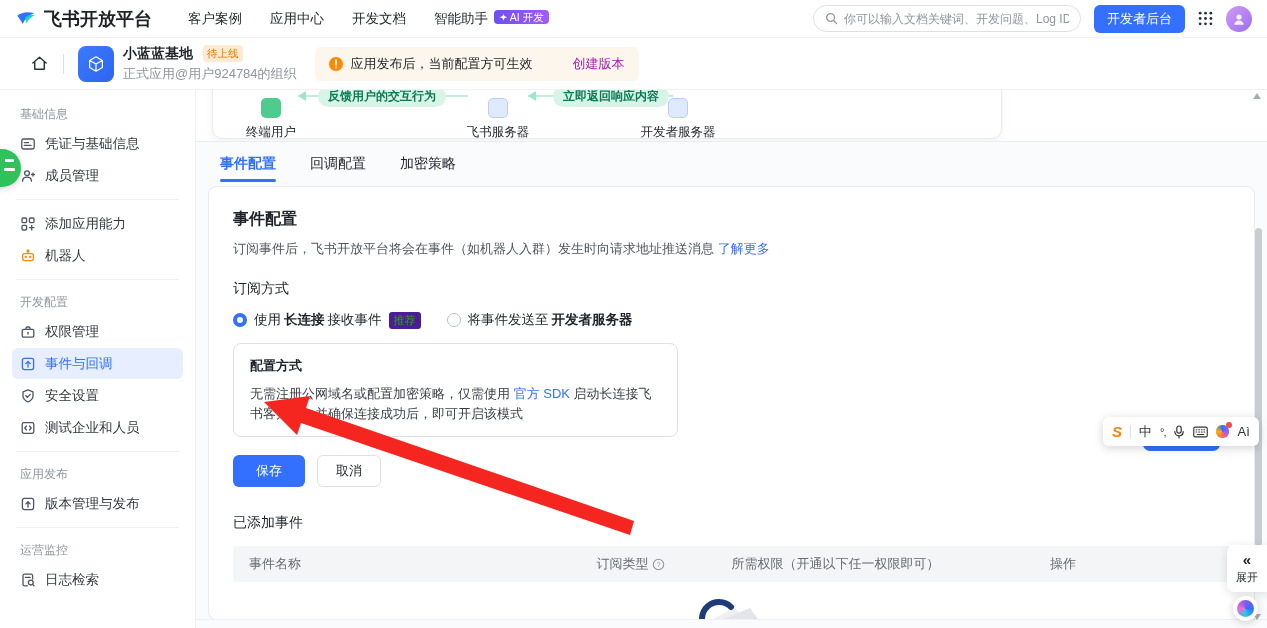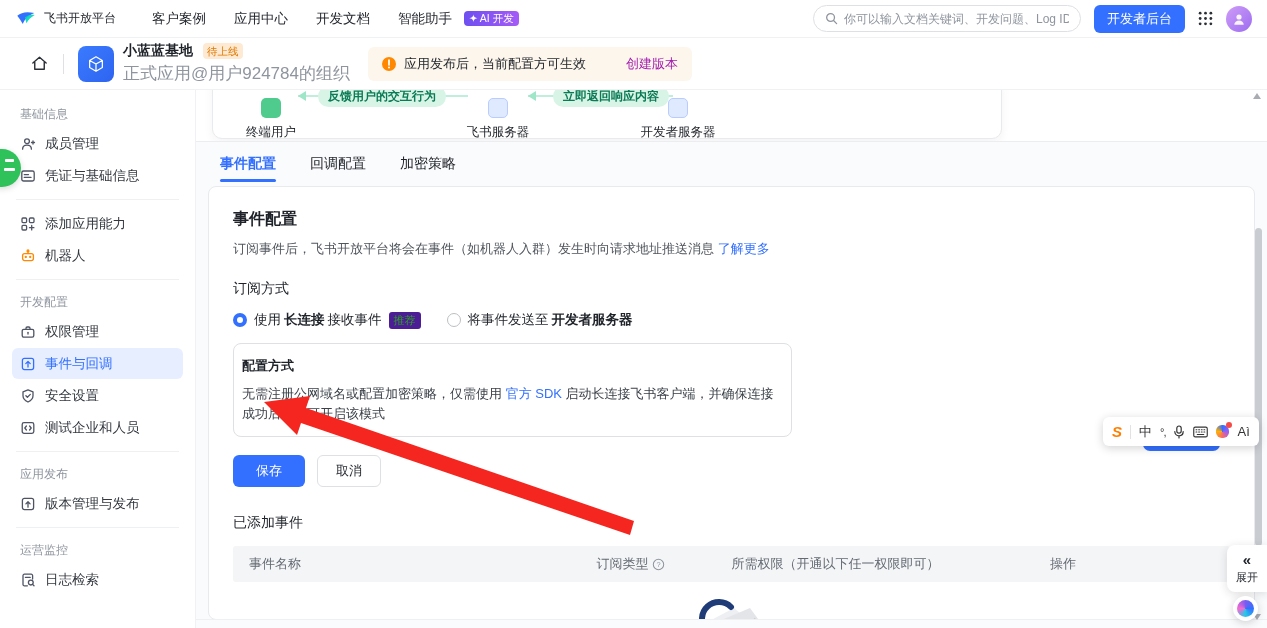--- a/index.html
+++ b/index.html
@@ -11,7 +11,7 @@
   .topnav{position:absolute;top:0;left:0;right:0;height:38px;background:#fff;
     border-bottom:1px solid #f0f1f2;display:flex;align-items:center;padding:0 15px;z-index:30}
   .brand{display:flex;align-items:center;gap:7px}
-  .brand-name{font-size:12px;font-weight:normal}
+  .brand-name{font-size:18px;font-weight:bold}
   .nav-items{display:flex;align-items:center;gap:28px;margin-left:36px;font-size:13.5px}
   .nav-item{cursor:pointer}
   .nav-assist{display:flex;align-items:center;gap:12px}

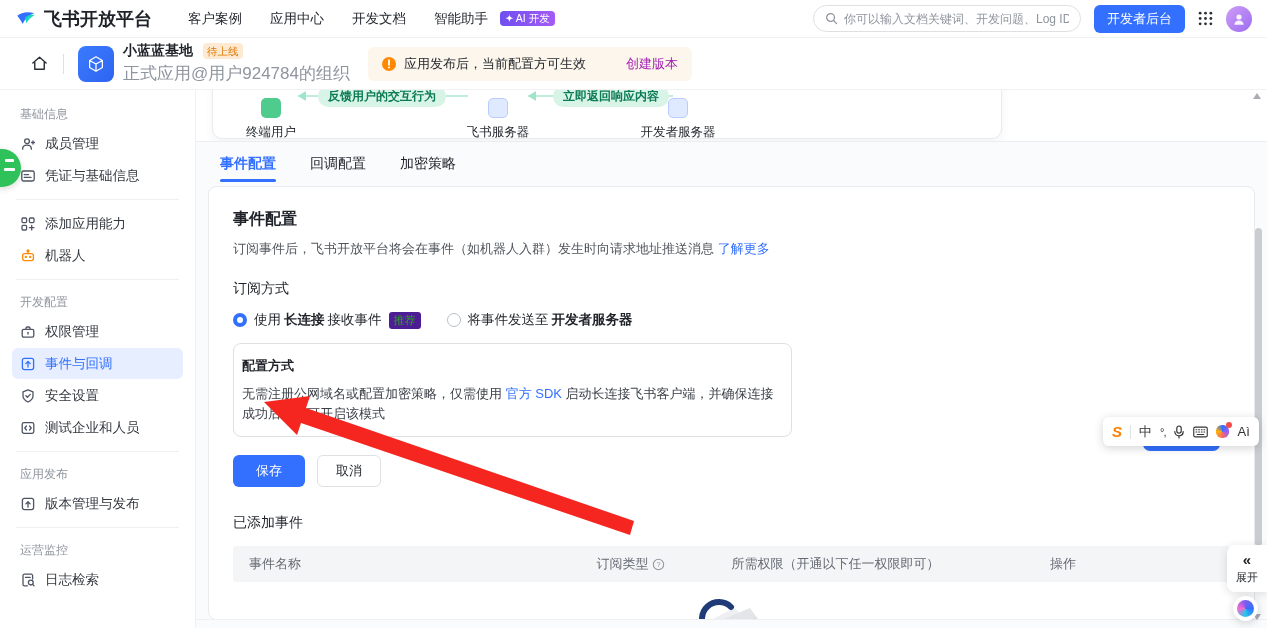--- a/index.html
+++ b/index.html
@@ -14,7 +14,7 @@
   .brand-name{font-size:18px;font-weight:bold}
   .nav-items{display:flex;align-items:center;gap:28px;margin-left:36px;font-size:13.5px}
   .nav-item{cursor:pointer}
-  .nav-assist{display:flex;align-items:center;gap:12px}
+  .nav-assist{display:flex;align-items:flex-start;gap:6px}
   .ai-badge{display:inline-flex;align-items:center;gap:2px;background:linear-gradient(90deg,#6e4ff0,#a55bf7);
     color:#fff;font-size:10.5px;padding:2px 5px;border-radius:4px;line-height:1}
   .topnav-right{margin-left:auto;display:flex;align-items:center;gap:13px}

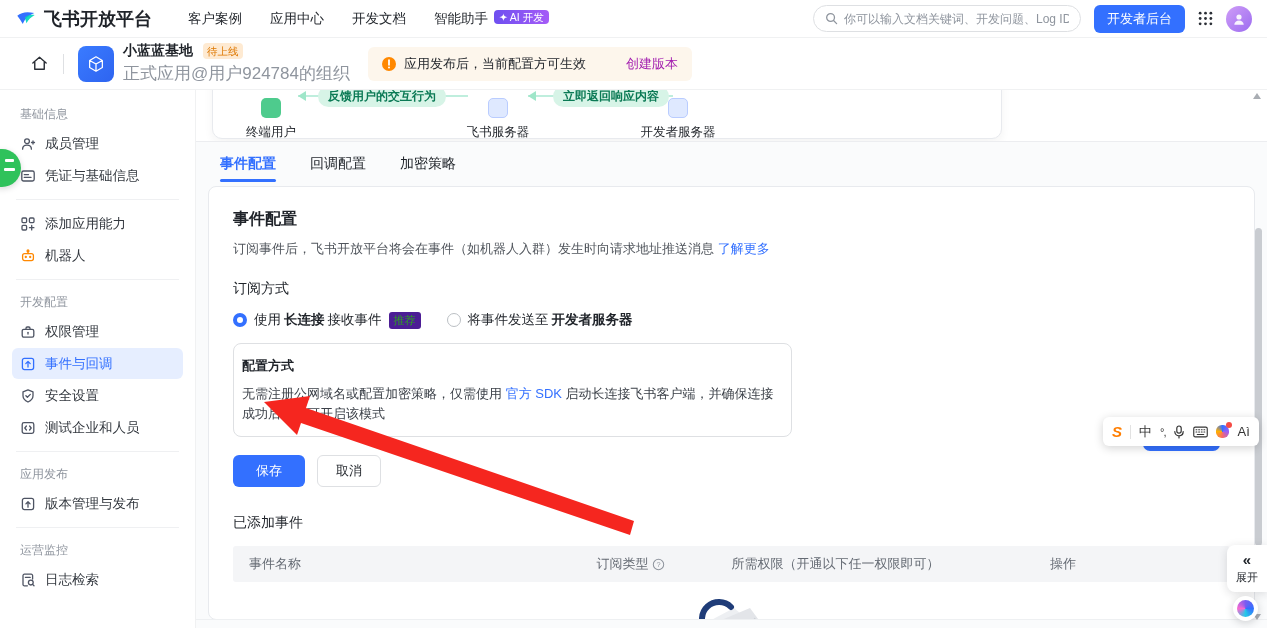--- a/index.html
+++ b/index.html
@@ -38,7 +38,7 @@
   .app-name-row{display:flex;align-items:center;gap:10px}
   .app-name{font-size:14px;font-weight:bold}
   .tag-pending{background:#feead2;color:#de7802;font-size:10.5px;padding:1px 4px;border-radius:4px;line-height:1.4}
-  .app-sub{font-size:17px;color:#8f959e}
+  .app-sub{font-size:13px;color:#8f959e}
   .warn-banner{margin-left:18px;height:34px;background:#fdf6ec;border-radius:6px;display:flex;
     align-items:center;gap:8px;padding:0 14px;font-size:13px}
   .warn-link{color:#a21caf;margin-left:32px;cursor:pointer}

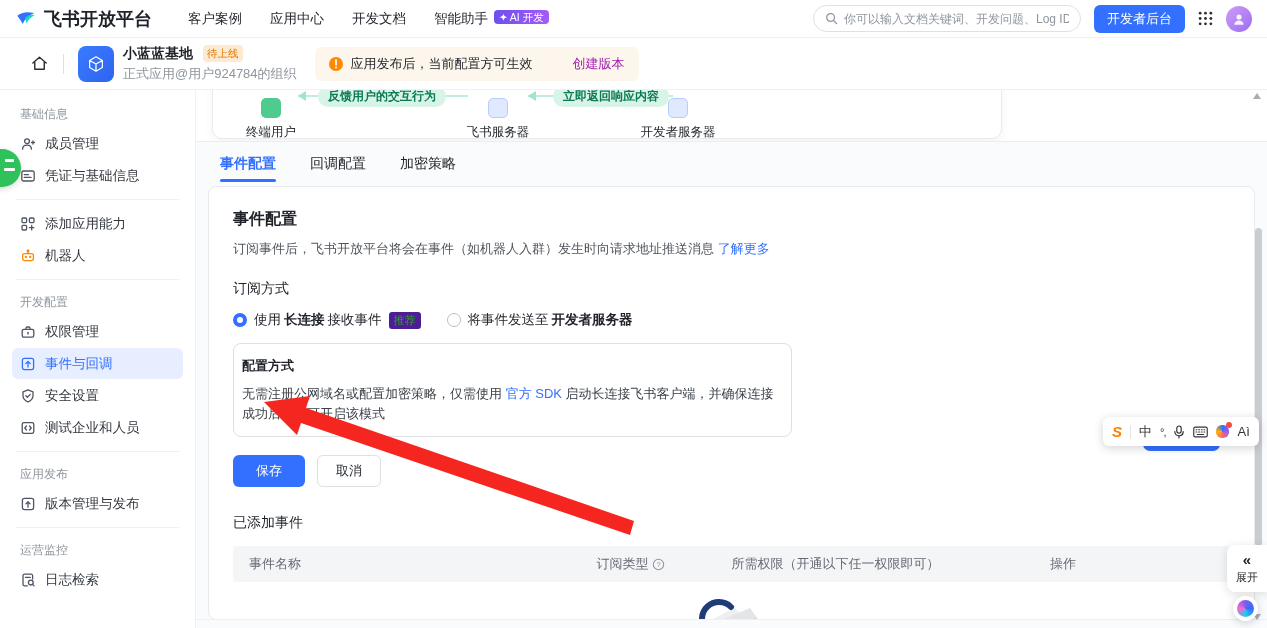--- a/index.html
+++ b/index.html
@@ -234,19 +234,19 @@
   <div class="side-title">基础信息</div>
   <div class="side-item">
     <svg width="16" height="16" viewBox="0 0 16 16" fill="none" stroke-width="1.3" stroke-linecap="round" stroke-linejoin="round">
+      <rect x="1.8" y="3" width="12.4" height="10" rx="1.8"></rect>
+        <line x1="4.3" y1="6.6" x2="8.5" y2="6.6"></line>
+        <line x1="4.3" y1="9.4" x2="11" y2="9.4"></line>
+    </svg>
+    <span>凭证与基础信息</span>
+  </div>
+  <div class="side-item">
+    <svg width="16" height="16" viewBox="0 0 16 16" fill="none" stroke-width="1.3" stroke-linecap="round" stroke-linejoin="round">
       <circle cx="7" cy="5.2" r="2.4"></circle>
         <path d="M2.6,13.2 c0-2.5 2-4 4.4-4 s4.4,1.5 4.4,4"></path>
         <path d="M11.5,6.5 h3 M13,5 v3"></path>
     </svg>
     <span>成员管理</span>
-  </div>
-  <div class="side-item">
-    <svg width="16" height="16" viewBox="0 0 16 16" fill="none" stroke-width="1.3" stroke-linecap="round" stroke-linejoin="round">
-      <rect x="1.8" y="3" width="12.4" height="10" rx="1.8"></rect>
-        <line x1="4.3" y1="6.6" x2="8.5" y2="6.6"></line>
-        <line x1="4.3" y1="9.4" x2="11" y2="9.4"></line>
-    </svg>
-    <span>凭证与基础信息</span>
   </div>
   <div class="side-divider"></div>
 

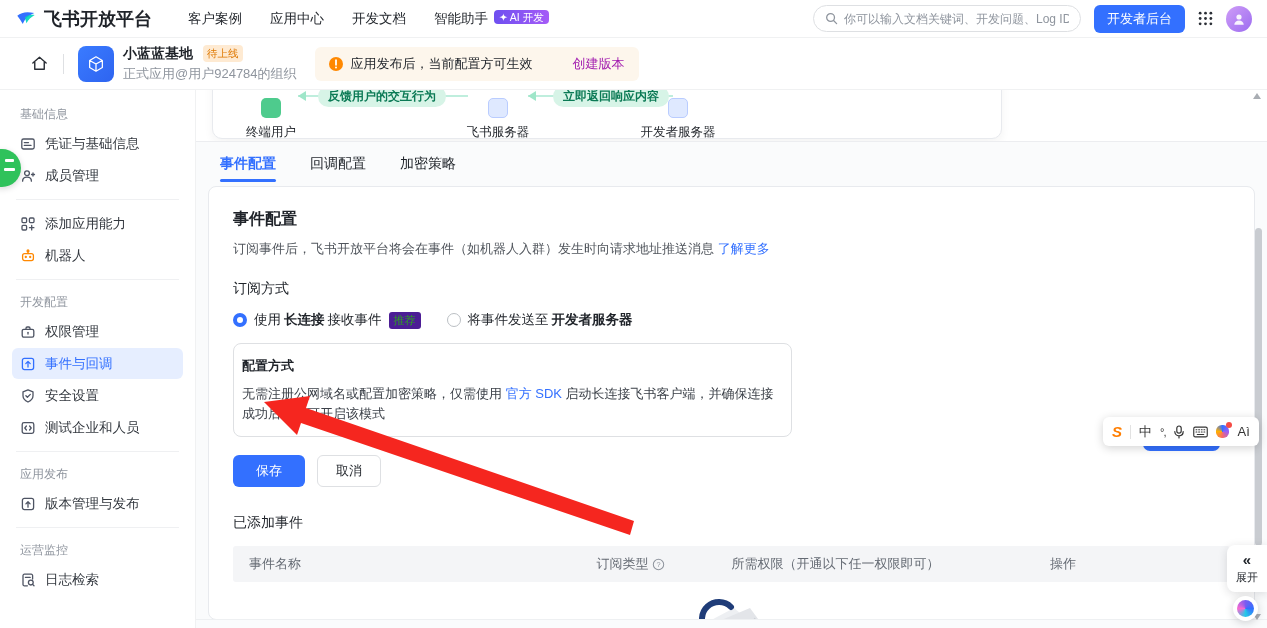--- a/index.html
+++ b/index.html
@@ -94,7 +94,7 @@
   .radio.off{border:1px solid #bbbfc4}
   .b{font-weight:bold;margin:0 3px}
   .badge-rec{background:#4c1d95;color:#2ea121;font-size:11px;padding:1px 5px;border-radius:3px}
-  .config-box{margin-top:14px;width:559px;border:1px solid #dee0e3;border-radius:8px;padding:13px 8px;
+  .config-box{margin-top:14px;width:445px;border:1px solid #dee0e3;border-radius:8px;padding:13px 16px;
     font-size:13px}
   .config-box .cb-title{font-weight:bold;margin-bottom:9px}
   .config-box .cb-text{color:#3b4048;line-height:1.5}

